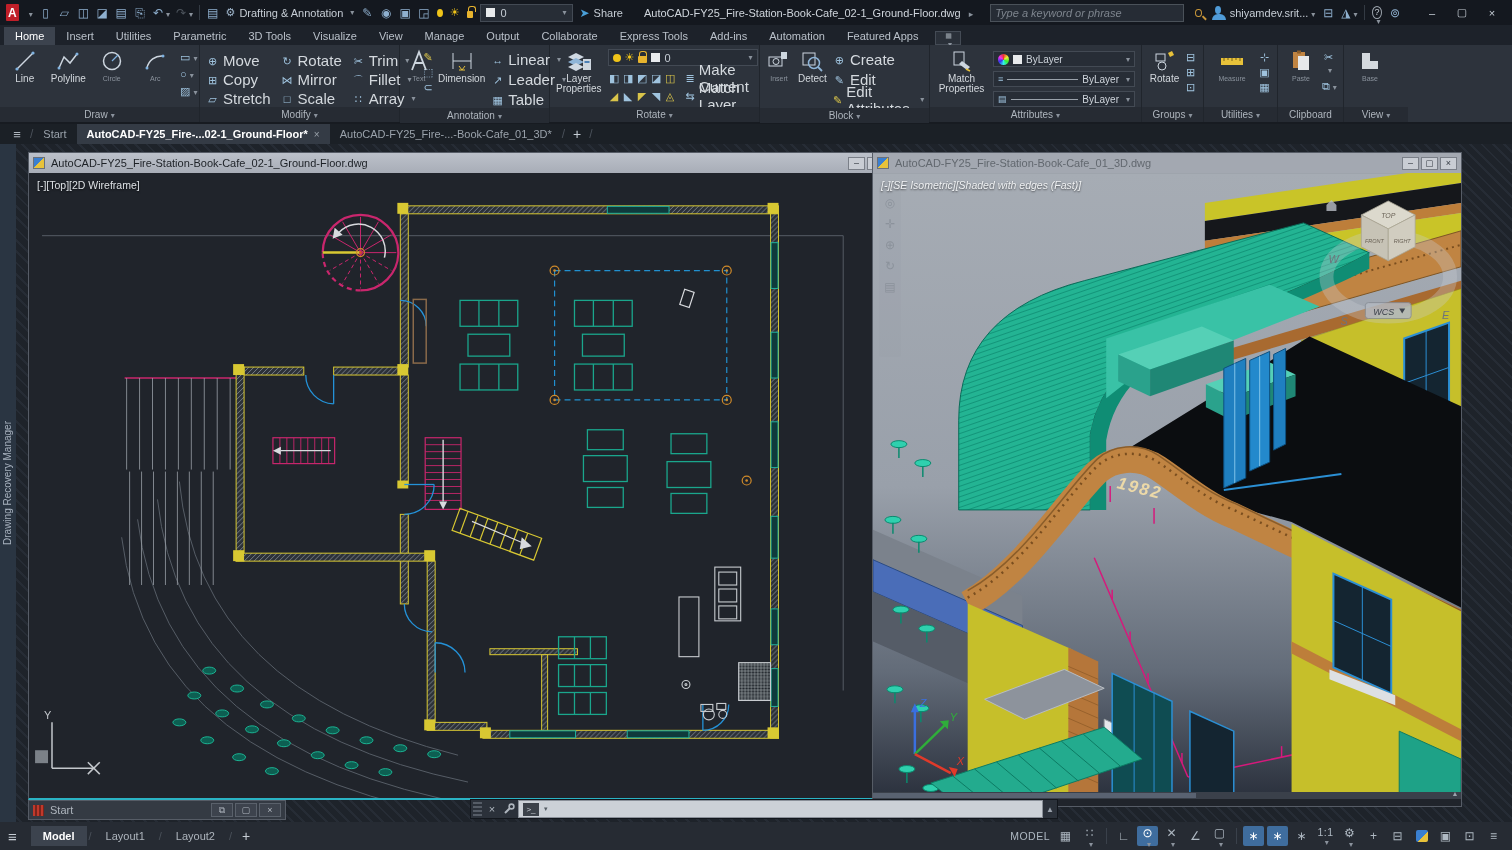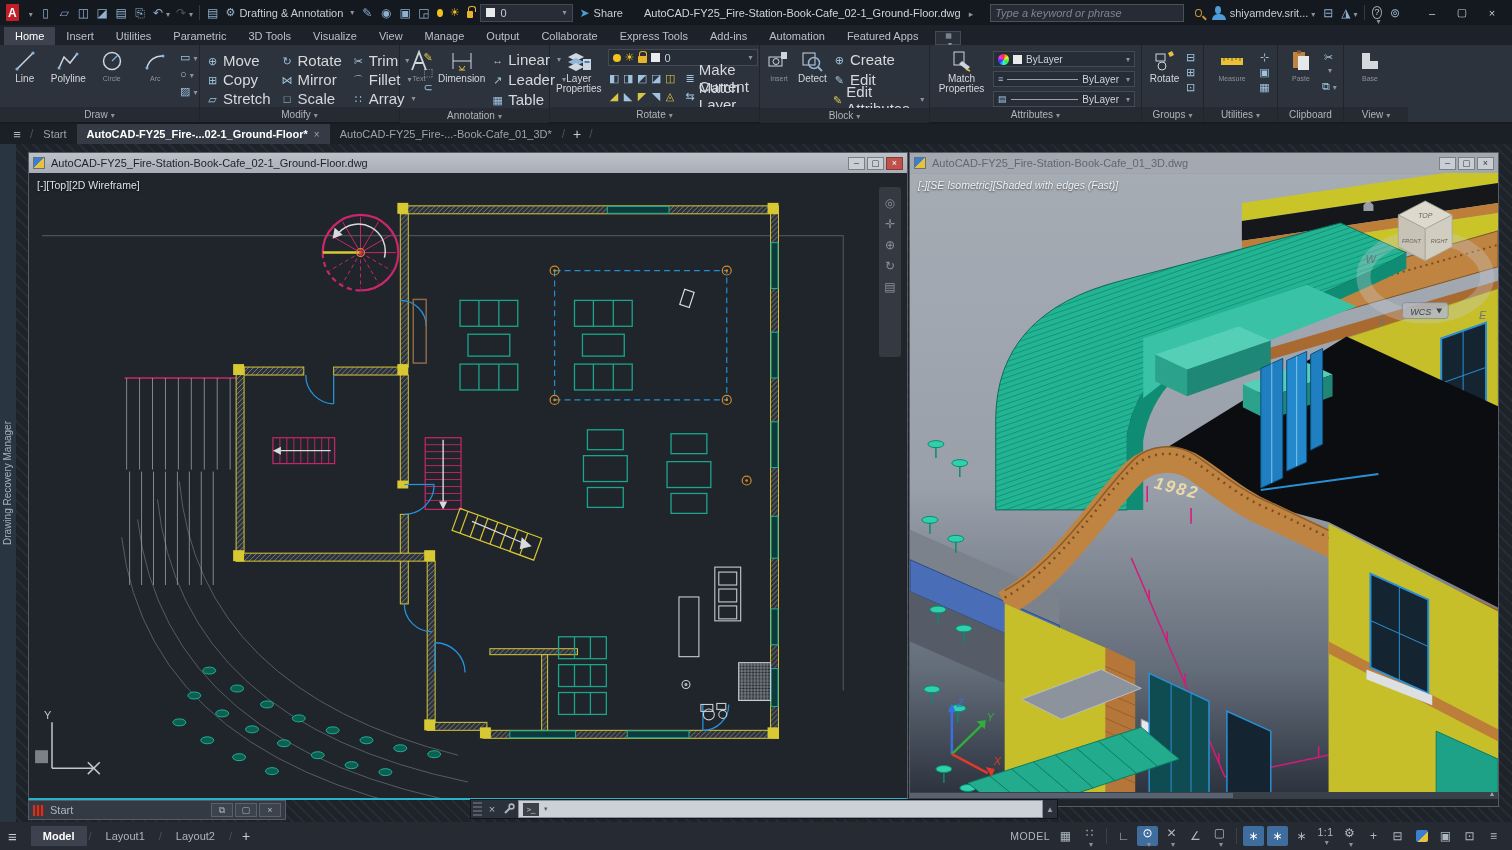--- a/index.html
+++ b/index.html
@@ -842,7 +842,7 @@
       </div>
     </div>
 
-    <div class="win" style="left:909px; top:8px; width:590px; height:655px;">
+    <div class="win" style="left:872px; top:8px; width:590px; height:655px;">
       <div class="win-title wt-inactive">
         <span class="dwgicon"></span>
         <span class="wt-title">AutoCAD-FY25_Fire-Station-Book-Cafe_01_3D.dwg</span>

